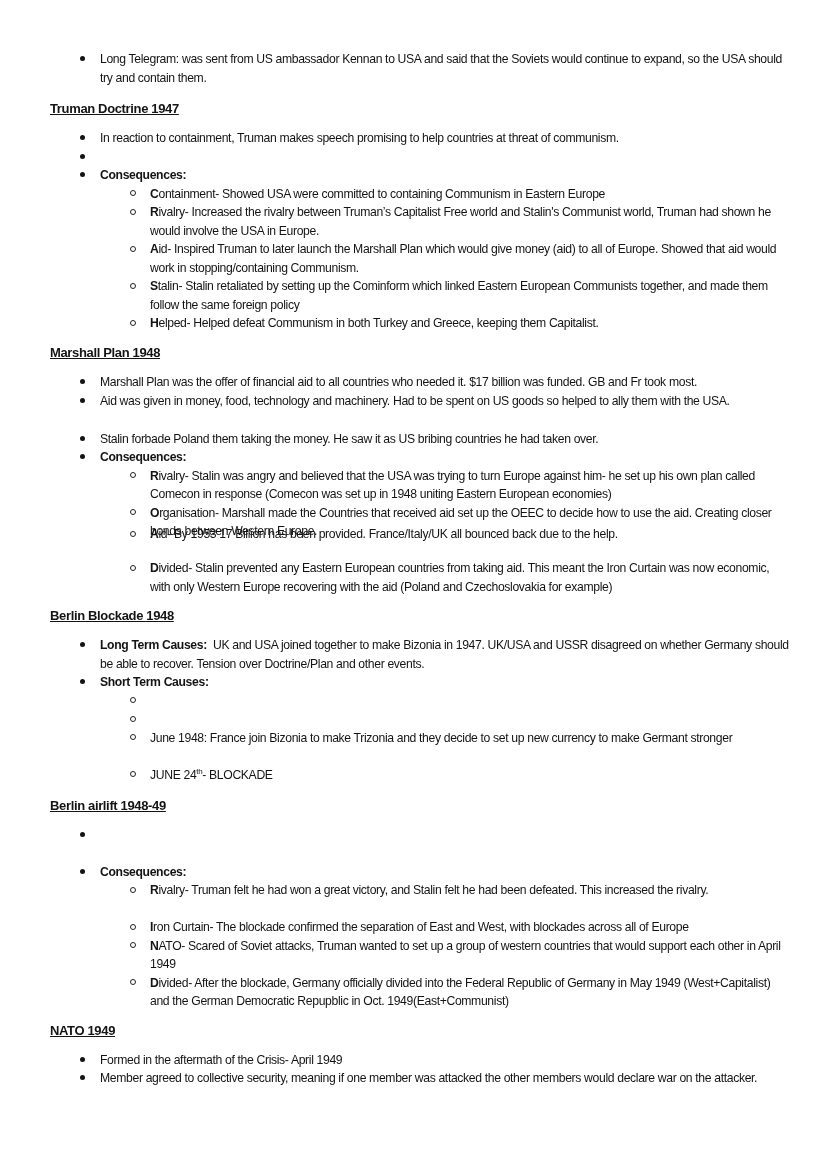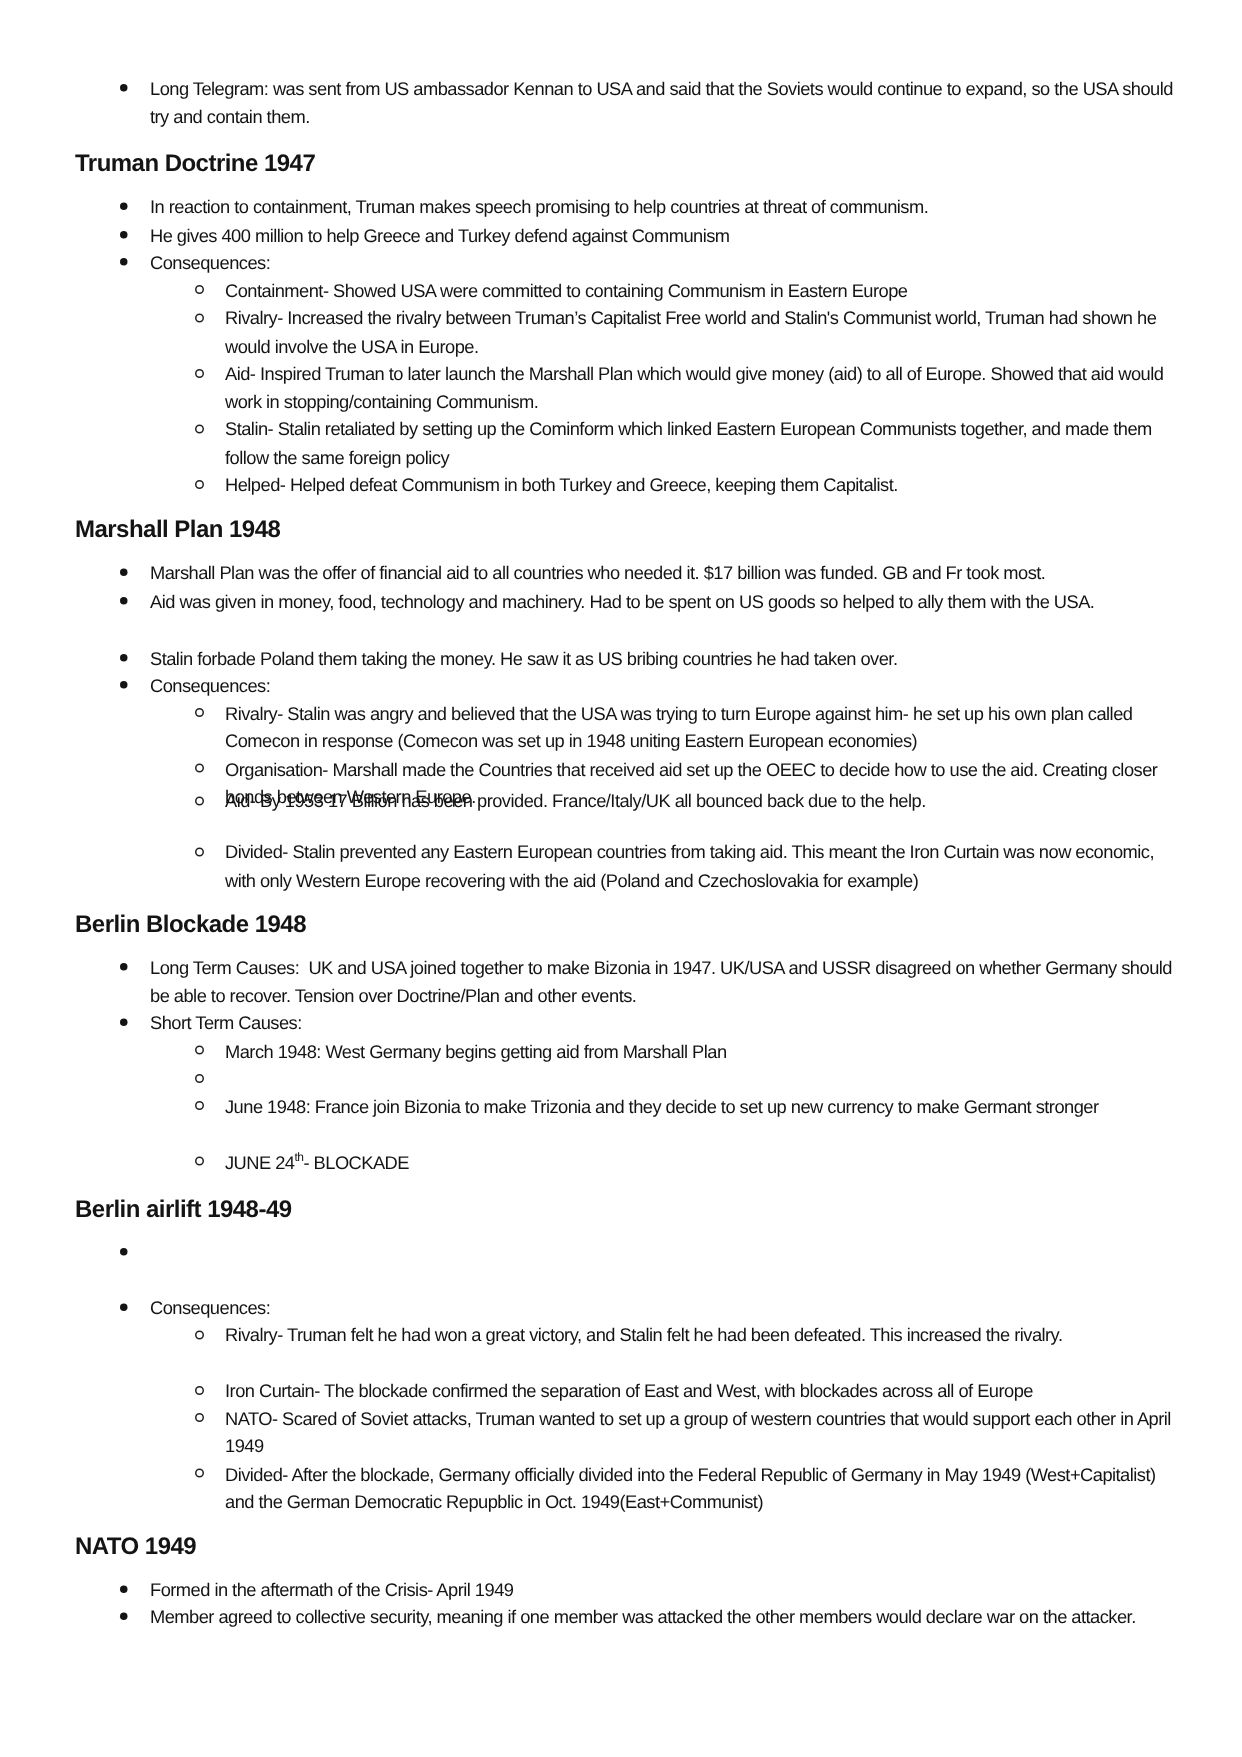--- a/index.html
+++ b/index.html
@@ -9,8 +9,8 @@
   }
   .page { position: absolute; left: 0; top: 0; width: 828px; }
   .heading {
-    position: absolute; left: 50px; font-weight: bold; font-size: 16px;
-    letter-spacing: -0.35px; white-space: nowrap;
+    position: absolute; left: 50px; font-weight: bold; font-size: 13px;
+    text-decoration: underline; letter-spacing: -0.35px; white-space: nowrap;
   }
   .item { position: absolute; font-size: 12.2px; line-height: 18.5px; letter-spacing: -0.35px; }
   .l1 { left: 100px; width: 690px; }

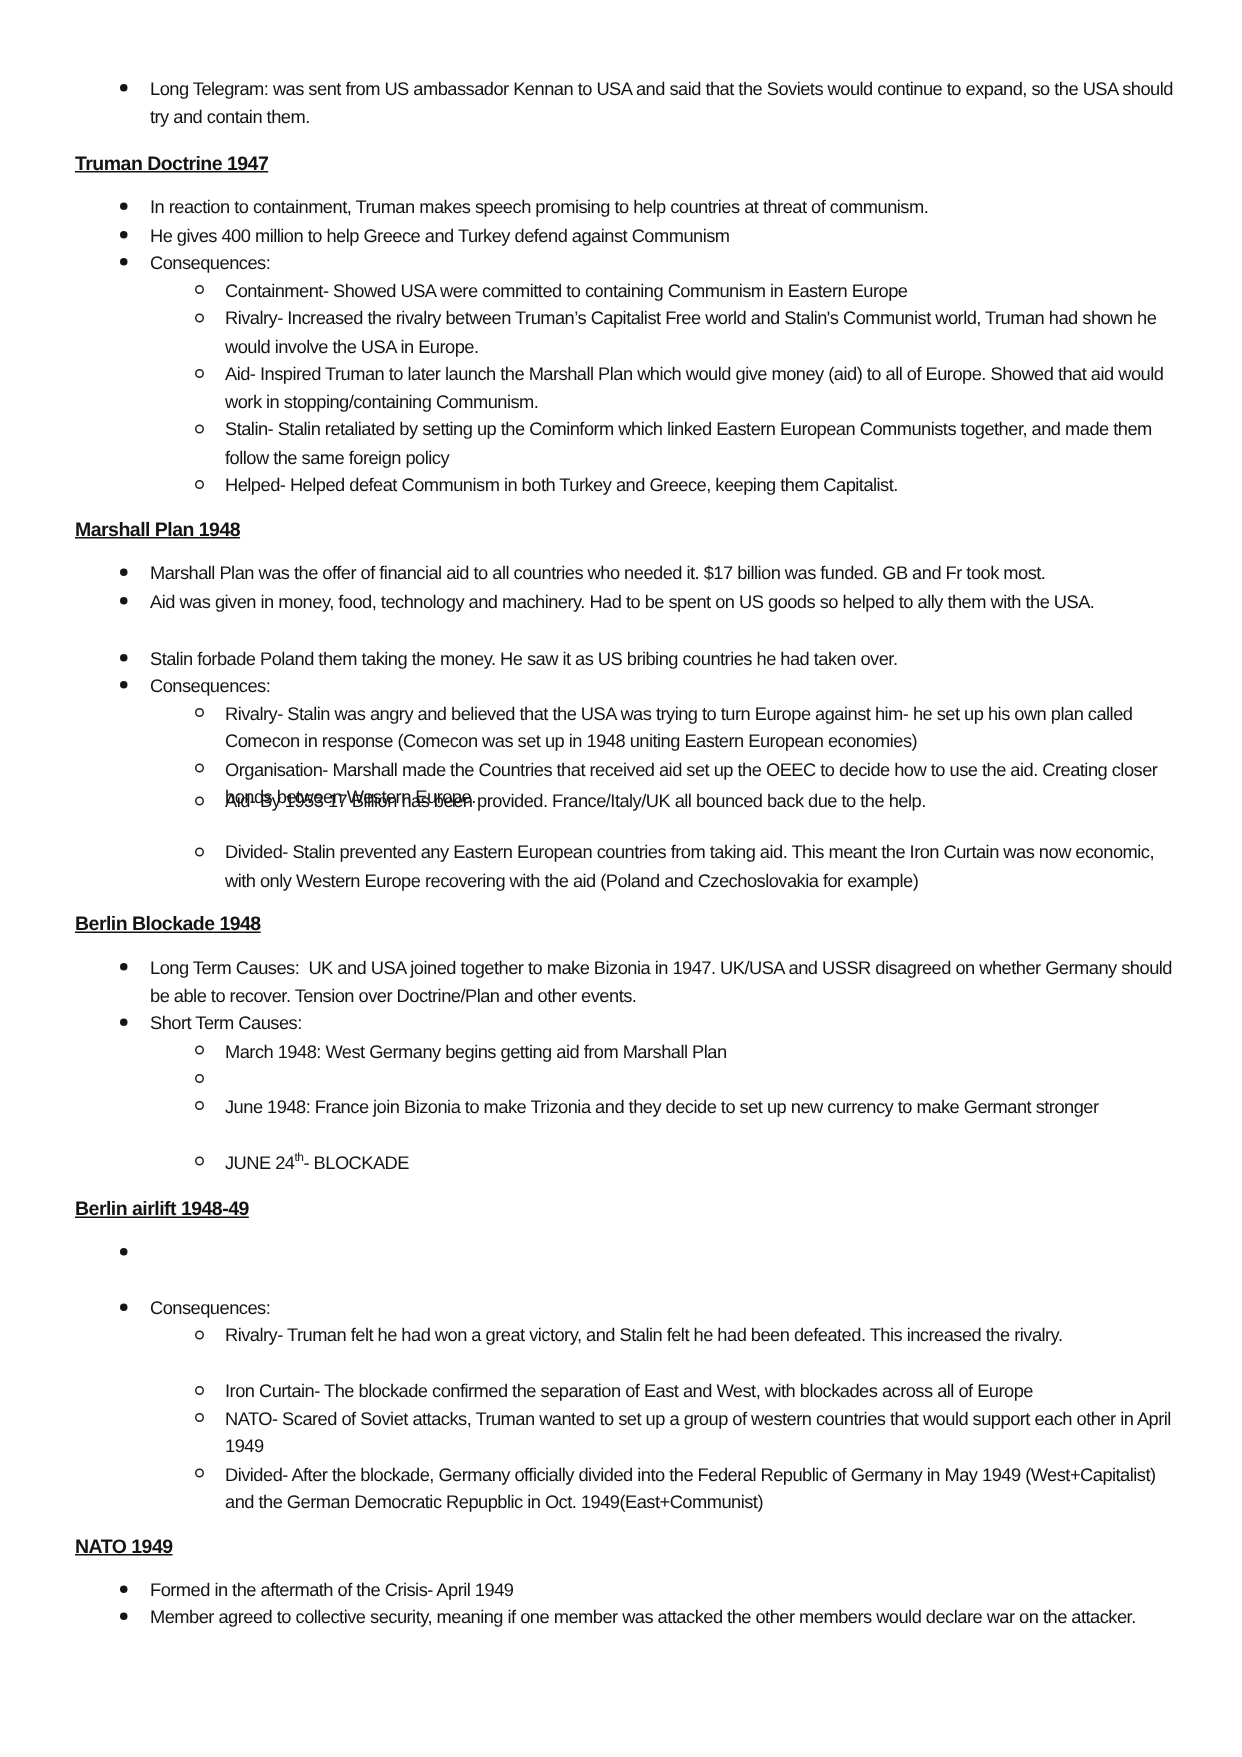--- a/index.html
+++ b/index.html
@@ -41,7 +41,6 @@
   </div>
   <div class="item l1" style="top:147.5px">
     <span class="bullet"></span>
-    <span>He gives 400 million to help Greece and Turkey defend against Communism</span>
   </div>
   <div class="item l1" style="top:166px">
     <span class="bullet"></span>

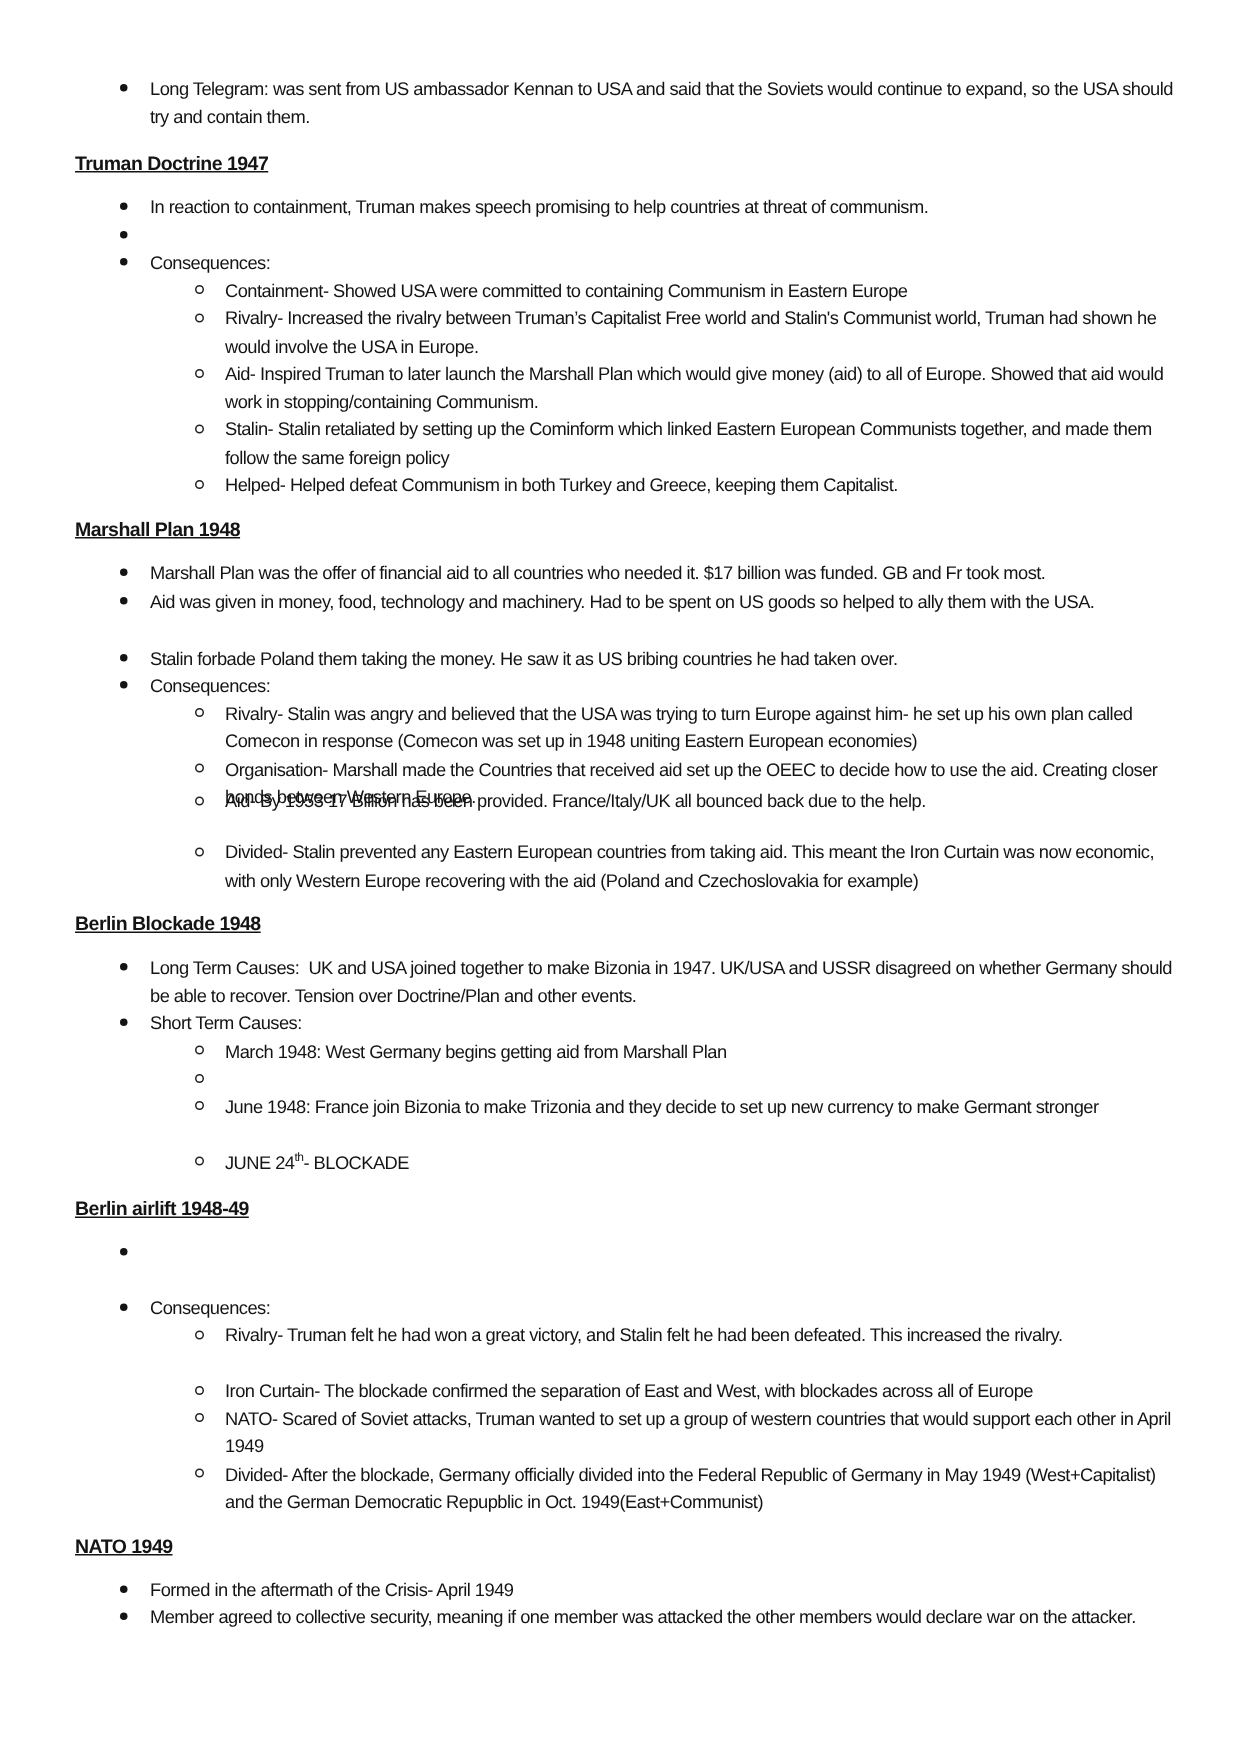--- a/index.html
+++ b/index.html
@@ -21,7 +21,7 @@
   .l1 .bullet::before { content: ""; display: inline-block; width: 5px; height: 5px; border-radius: 50%; background:#141414; vertical-align: middle; position: relative; top:-1px; }
   .l2 .bullet { left: -21px; }
   .l2 .bullet::before { content: ""; display: inline-block; width: 4px; height: 4px; border-radius: 50%; border: 1px solid #222; vertical-align: middle; position: relative; top:-1px; }
-  b { font-weight: normal; }
+  b { font-weight: bold; }
   sup { font-size: 8px; line-height: 0; }
 </style>
 </head>

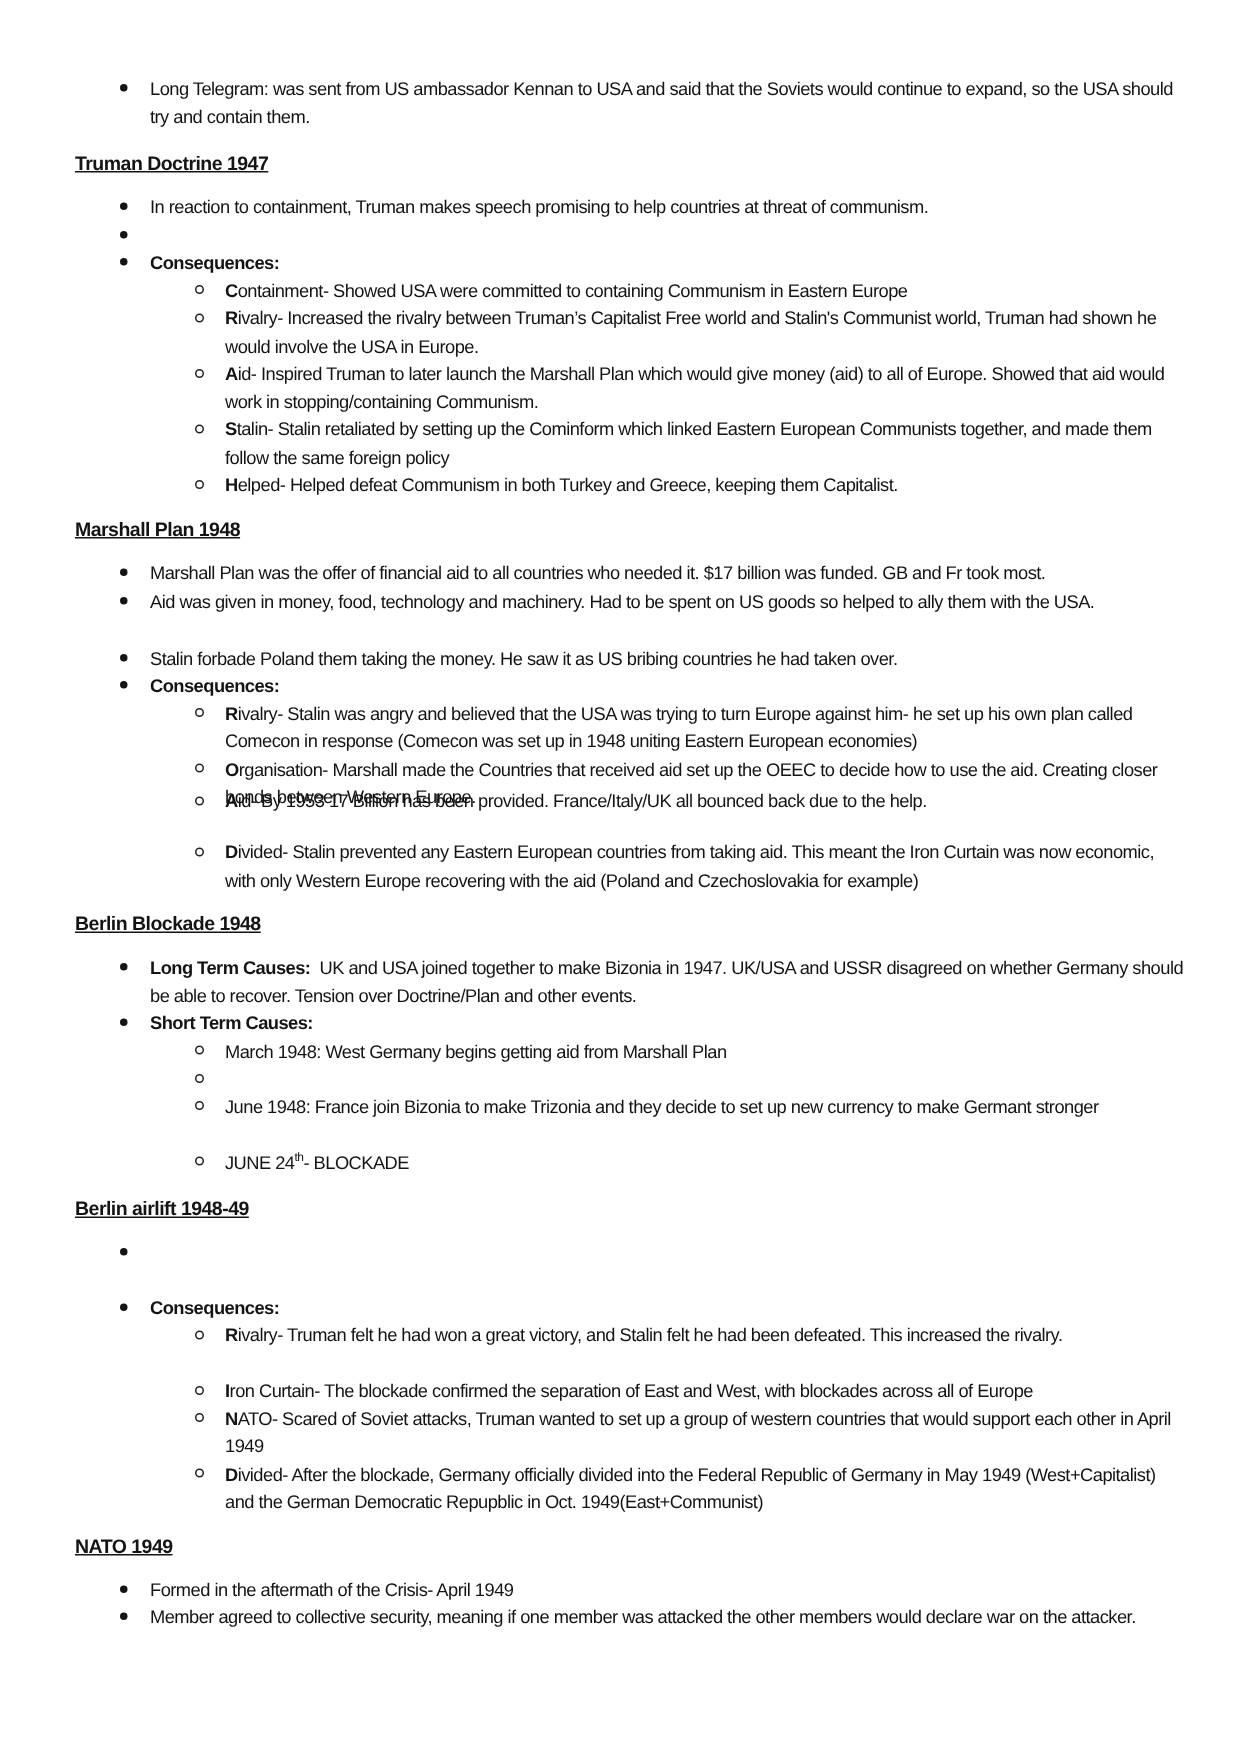--- a/index.html
+++ b/index.html
@@ -112,7 +112,6 @@
   </div>
   <div class="item l2" style="top:691.5px">
     <span class="bullet"></span>
-    <span>March 1948: West Germany begins getting aid from Marshall Plan</span>
   </div>
   <div class="item l2" style="top:710px">
     <span class="bullet"></span>

